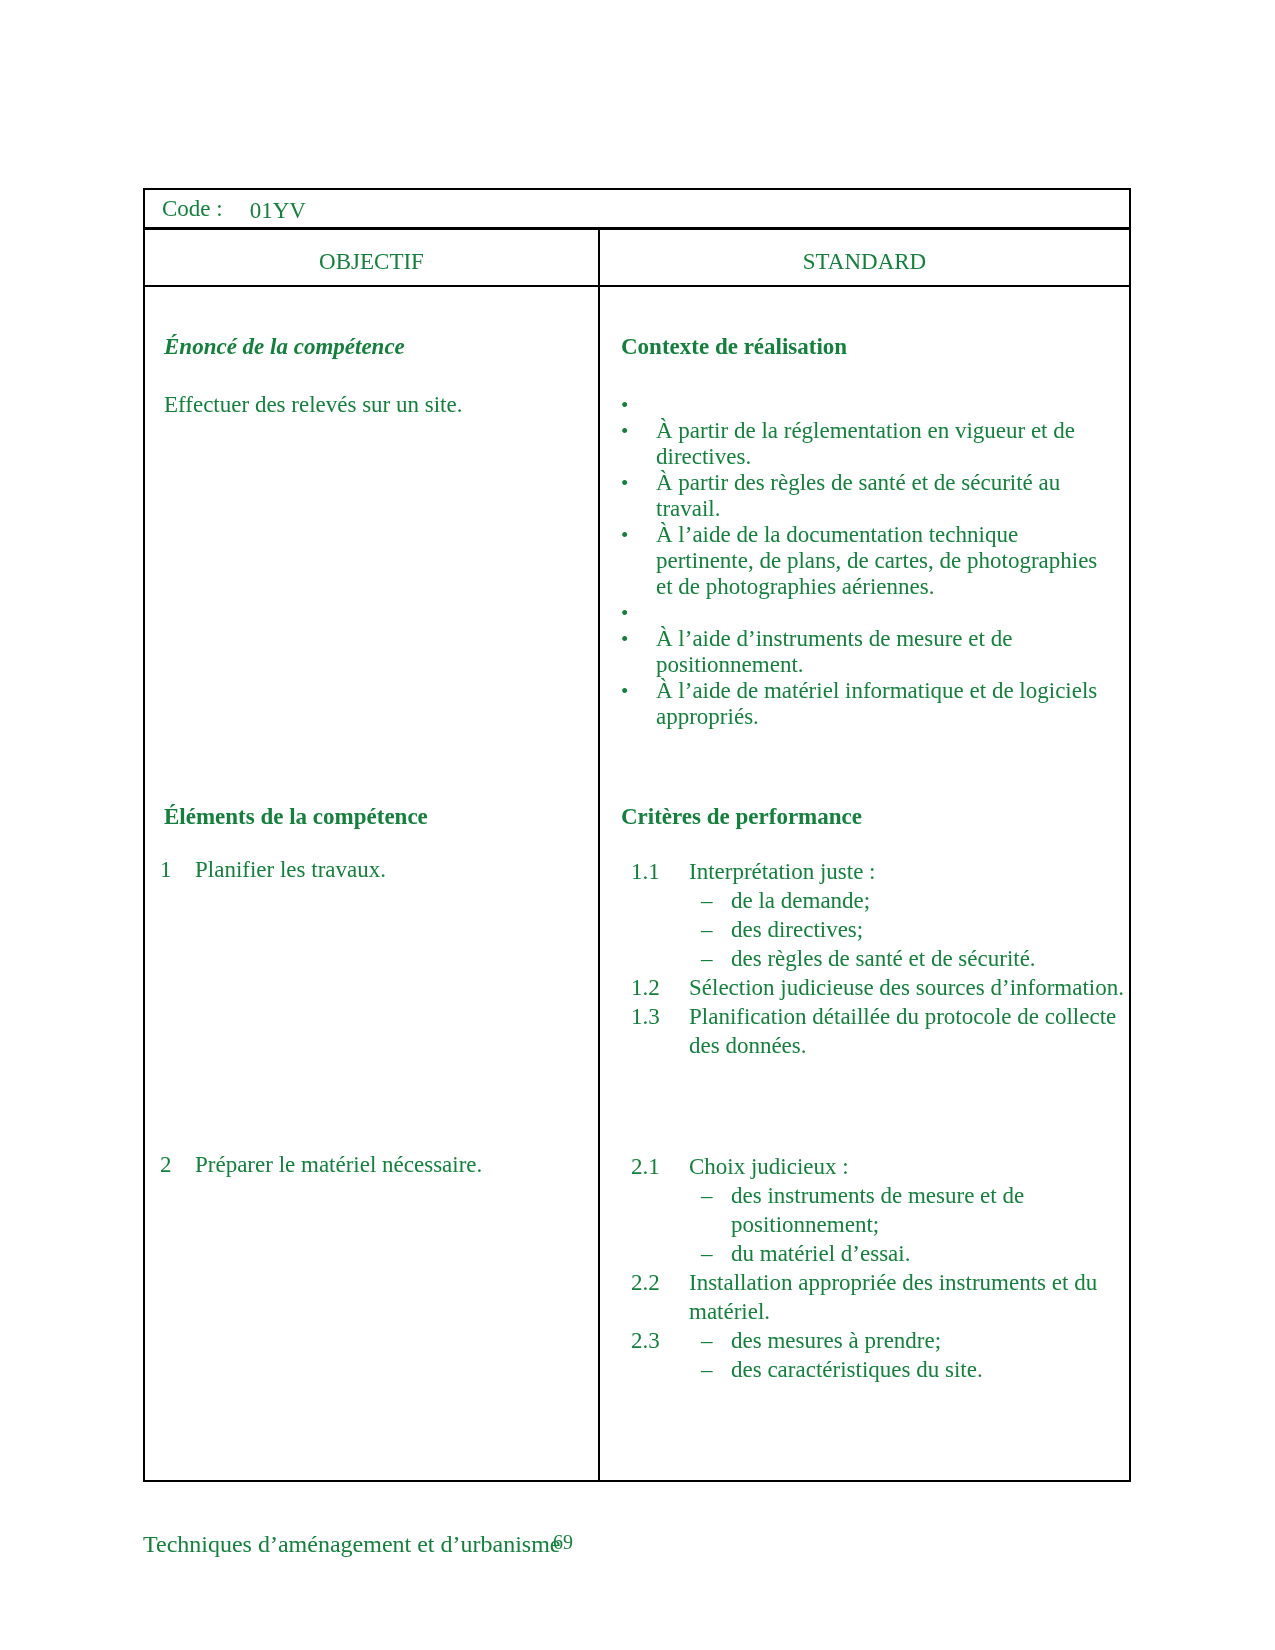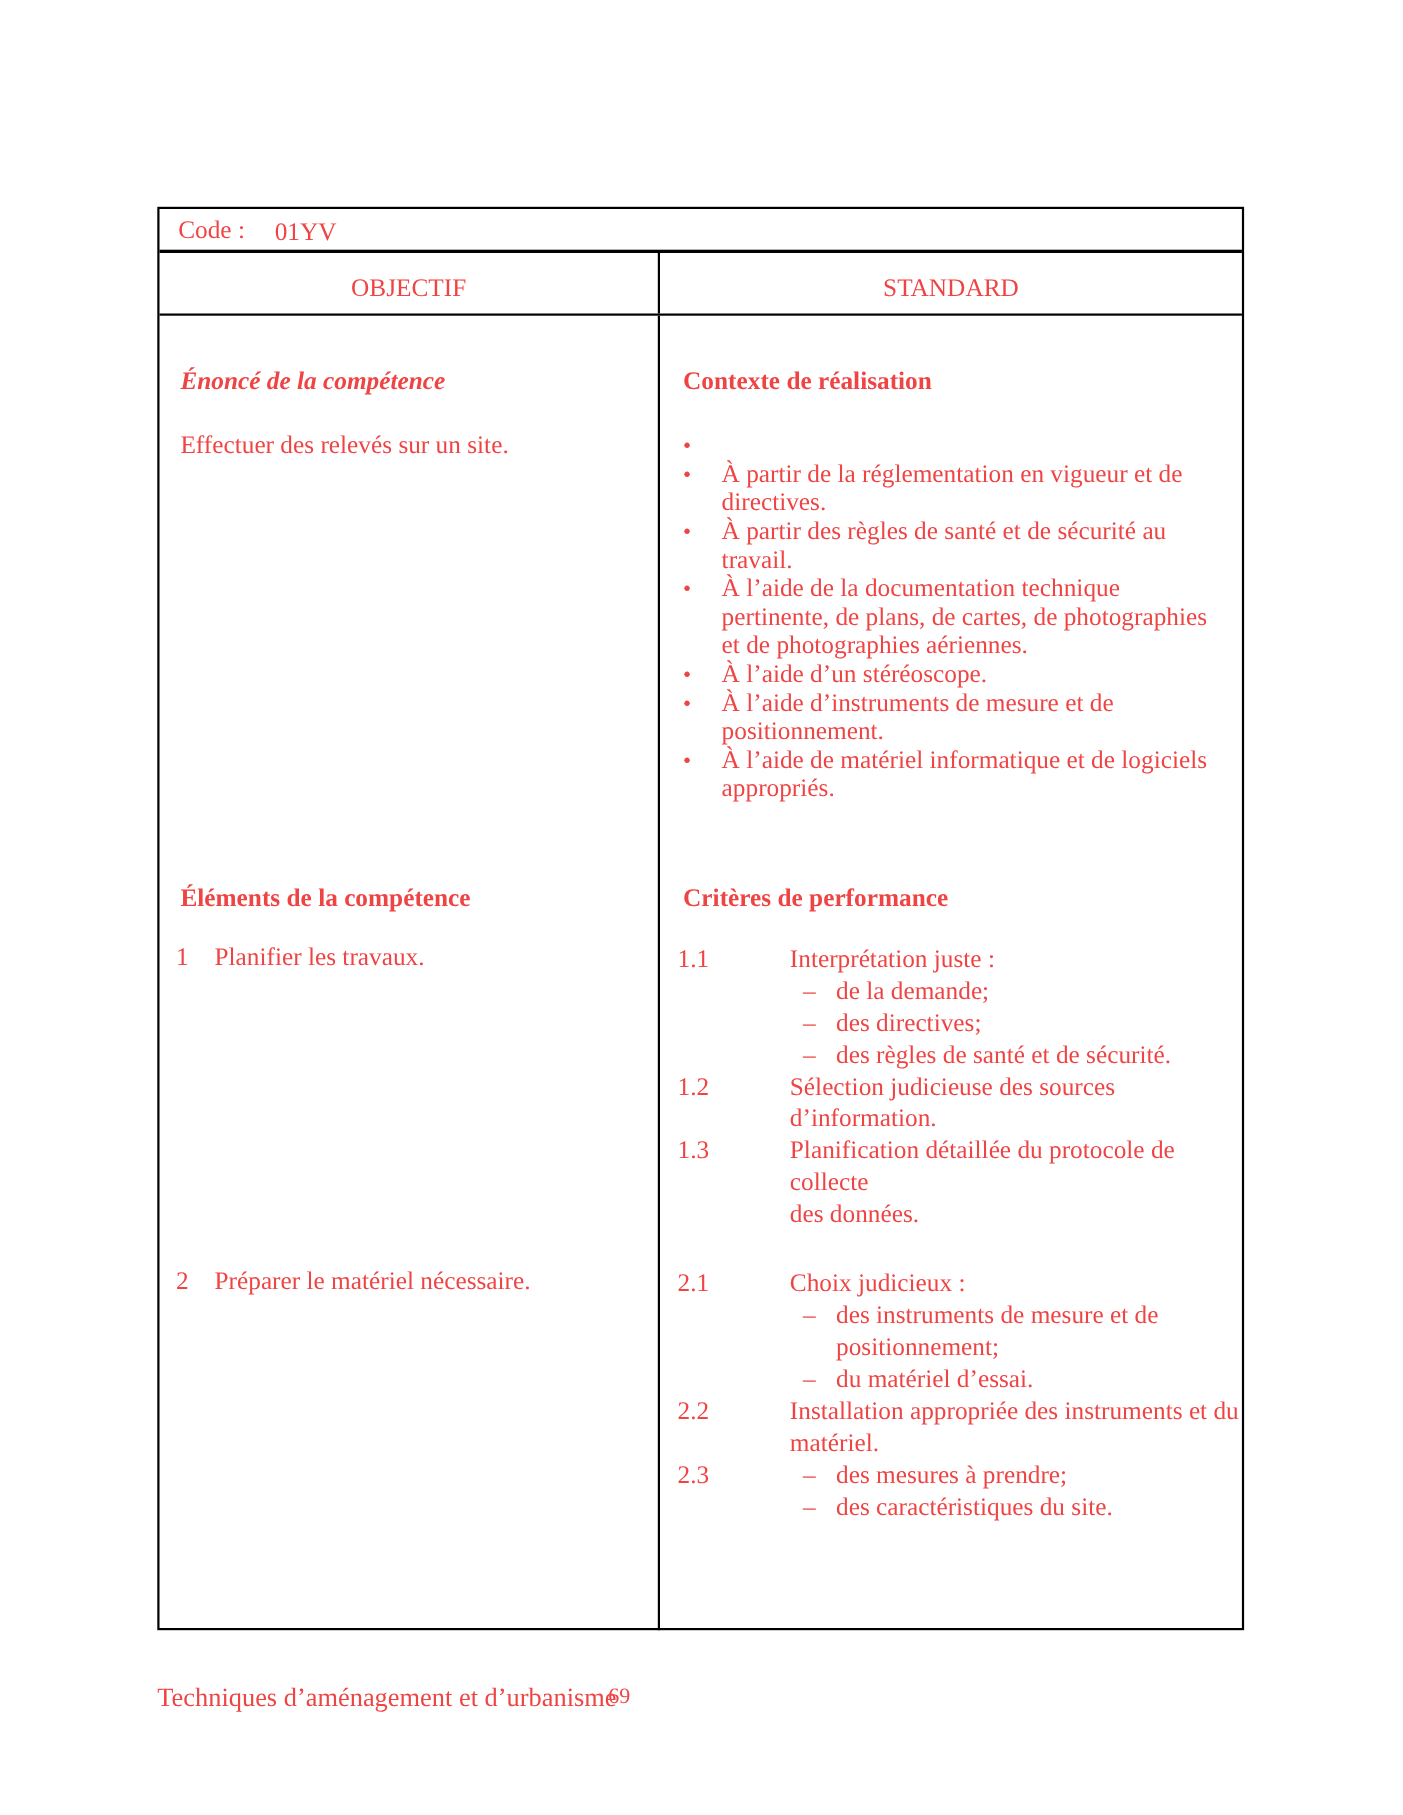--- a/index.html
+++ b/index.html
@@ -6,7 +6,7 @@
   .page {
     position:relative; width:1275px; height:1650px; background:#ffffff;
     font-family:"Liberation Serif","DejaVu Serif",serif;
-    font-size:23px; color:#ef4444; margin:0 auto; overflow:hidden;
+    font-size:23px; color:#15803d; margin:0 auto; overflow:hidden;
   }
   .doc-table {
     position:absolute; left:143px; top:188px; width:988px; height:1294px;

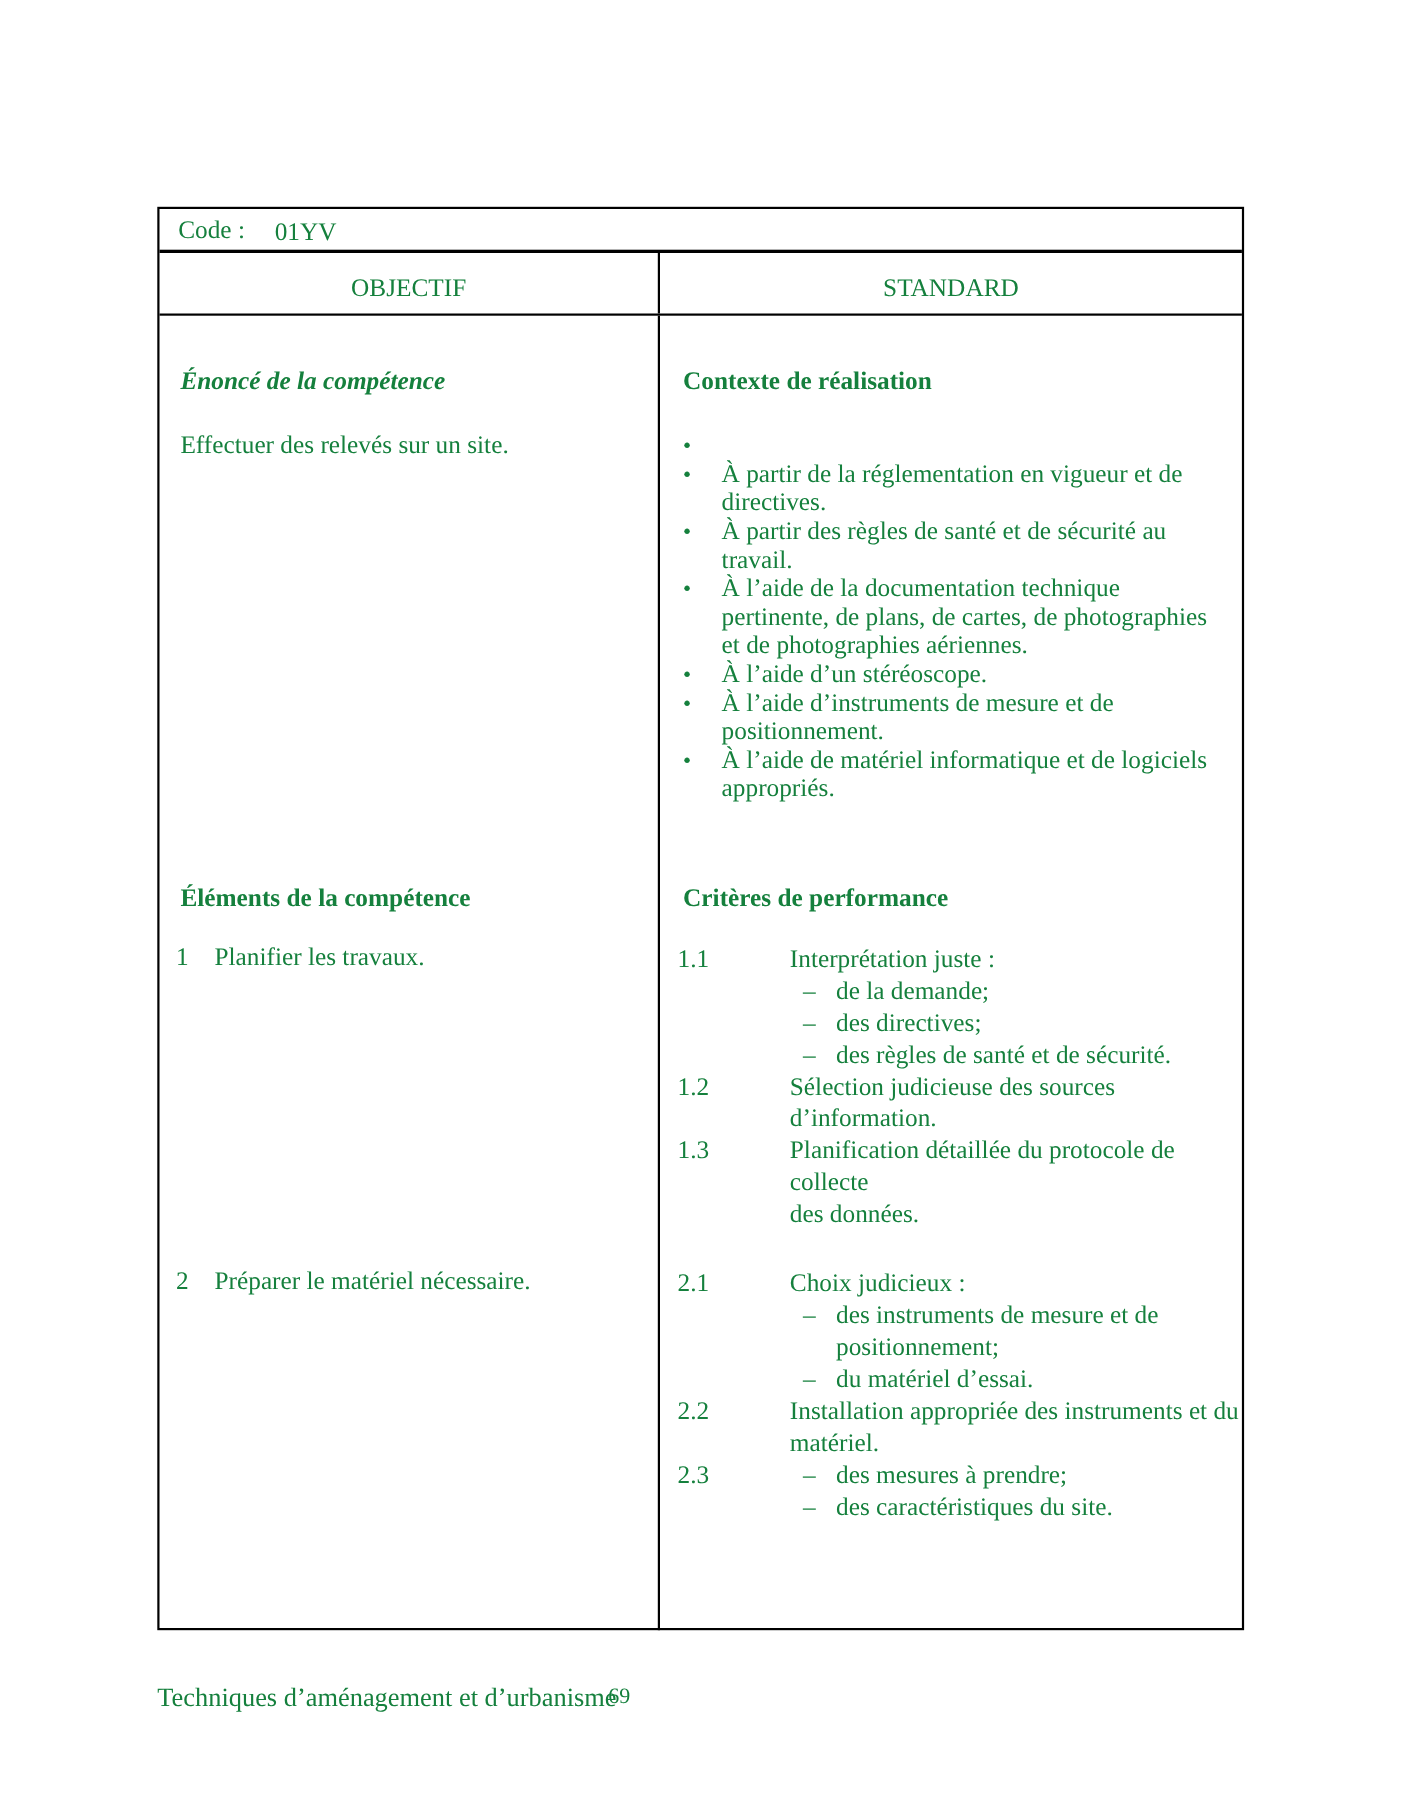--- a/index.html
+++ b/index.html
@@ -111,7 +111,6 @@
             </div>
             <div class="bullet-row">
               <span class="bullet-glyph">•</span>
-              <span class="bullet-text">À l’aide d’un stéréoscope.</span>
             </div>
             <div class="bullet-row">
               <span class="bullet-glyph">•</span>

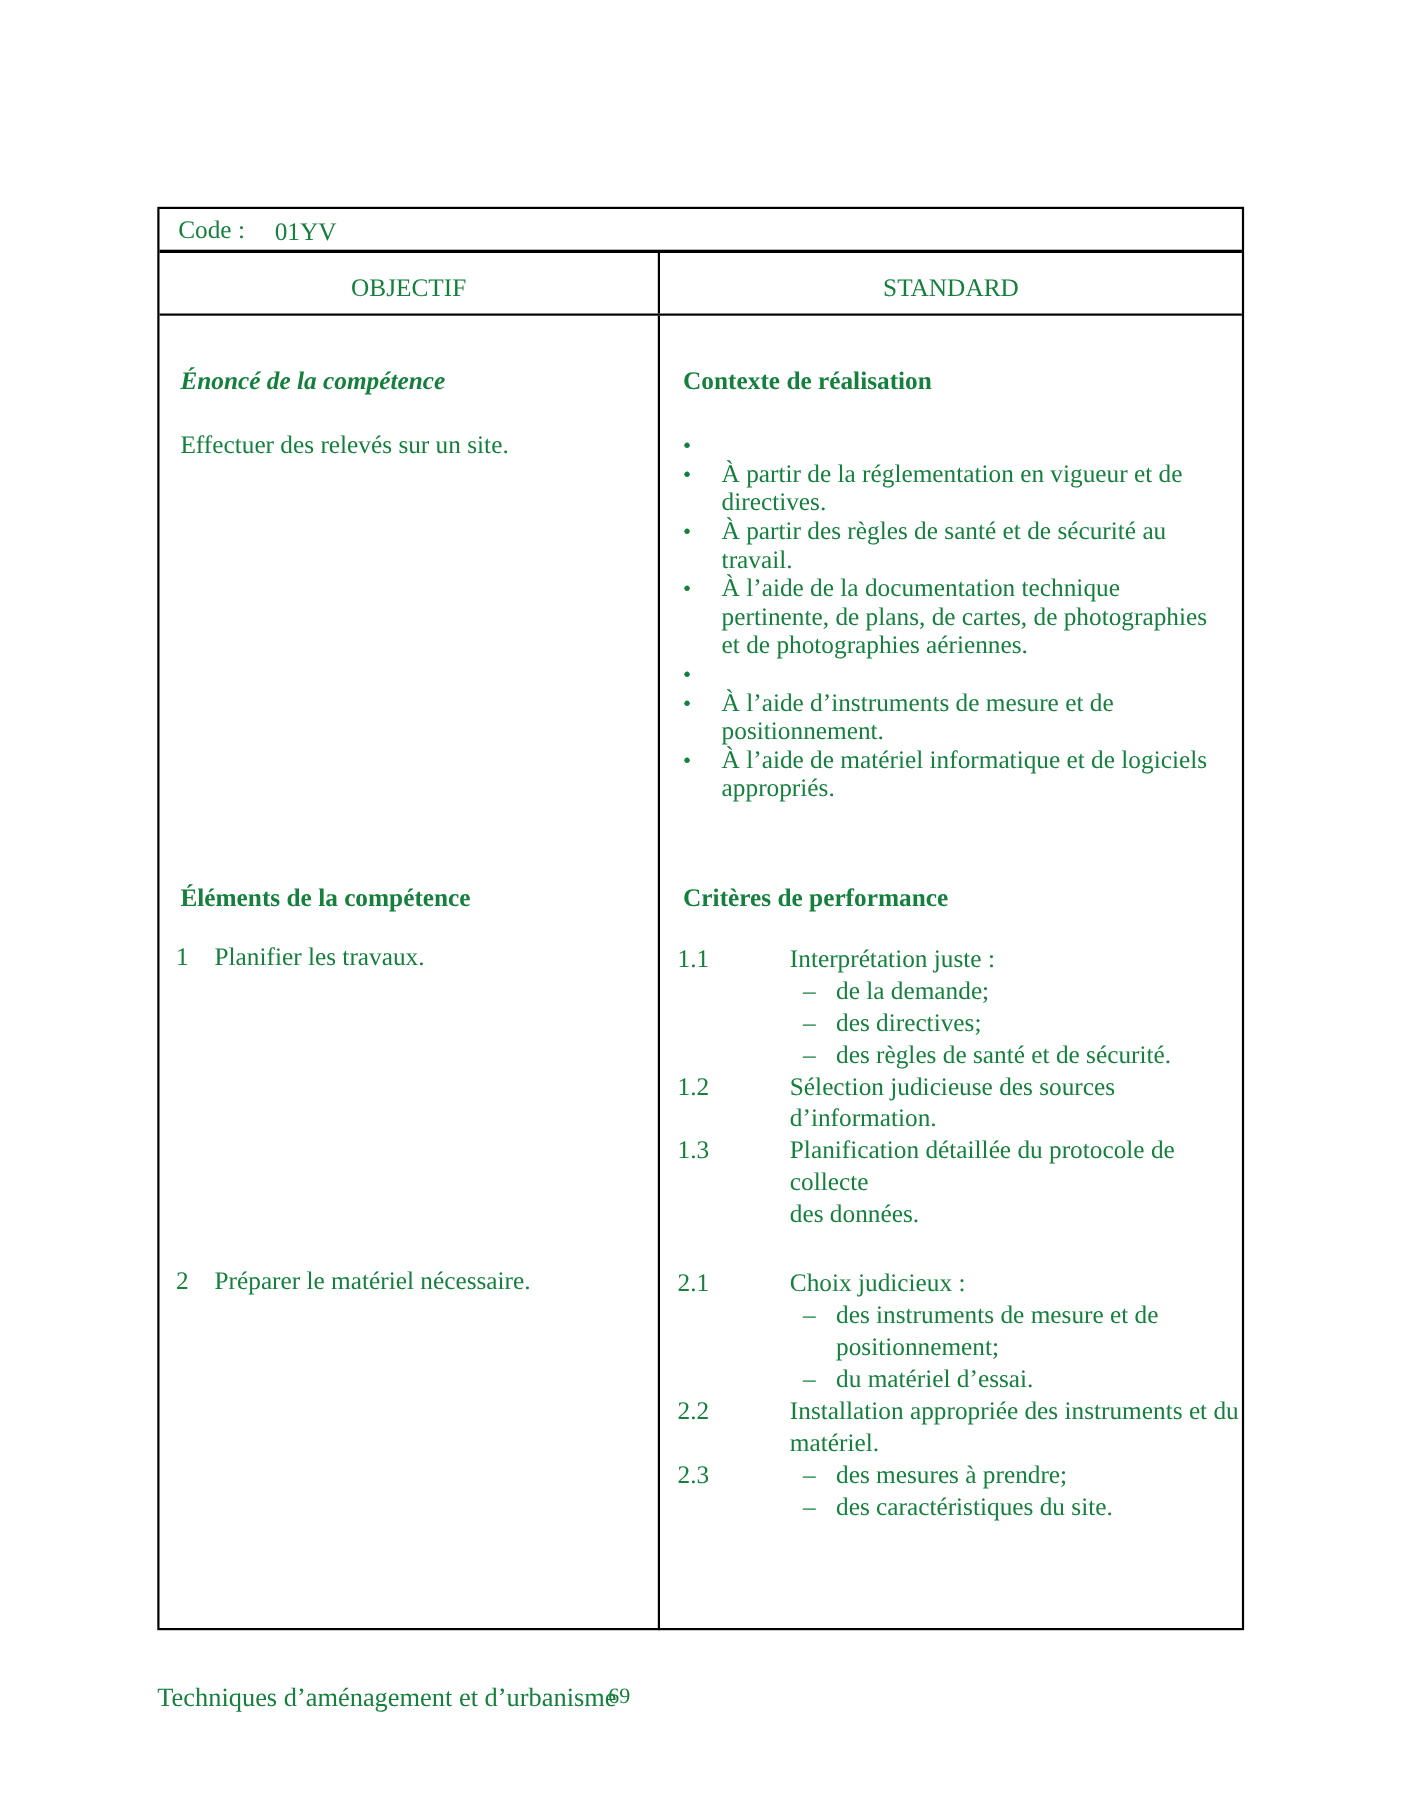--- a/index.html
+++ b/index.html
@@ -38,7 +38,7 @@
   .bullet-glyph { width:35px; flex:0 0 auto; font-size:21px; }
   .bullet-text { flex:1; white-space:pre-line; }
   .crit-group { position:absolute; left:0; right:2px; line-height:29px; }
-  .crit-row { display:flex; padding-left:16px;gap:44px; }
+  .crit-row { display:flex; padding-left:31px; }
   .crit-num { width:58px; flex:0 0 auto; }
   .crit-body { flex:1; }
   .crit-main { white-space:pre-line; }

